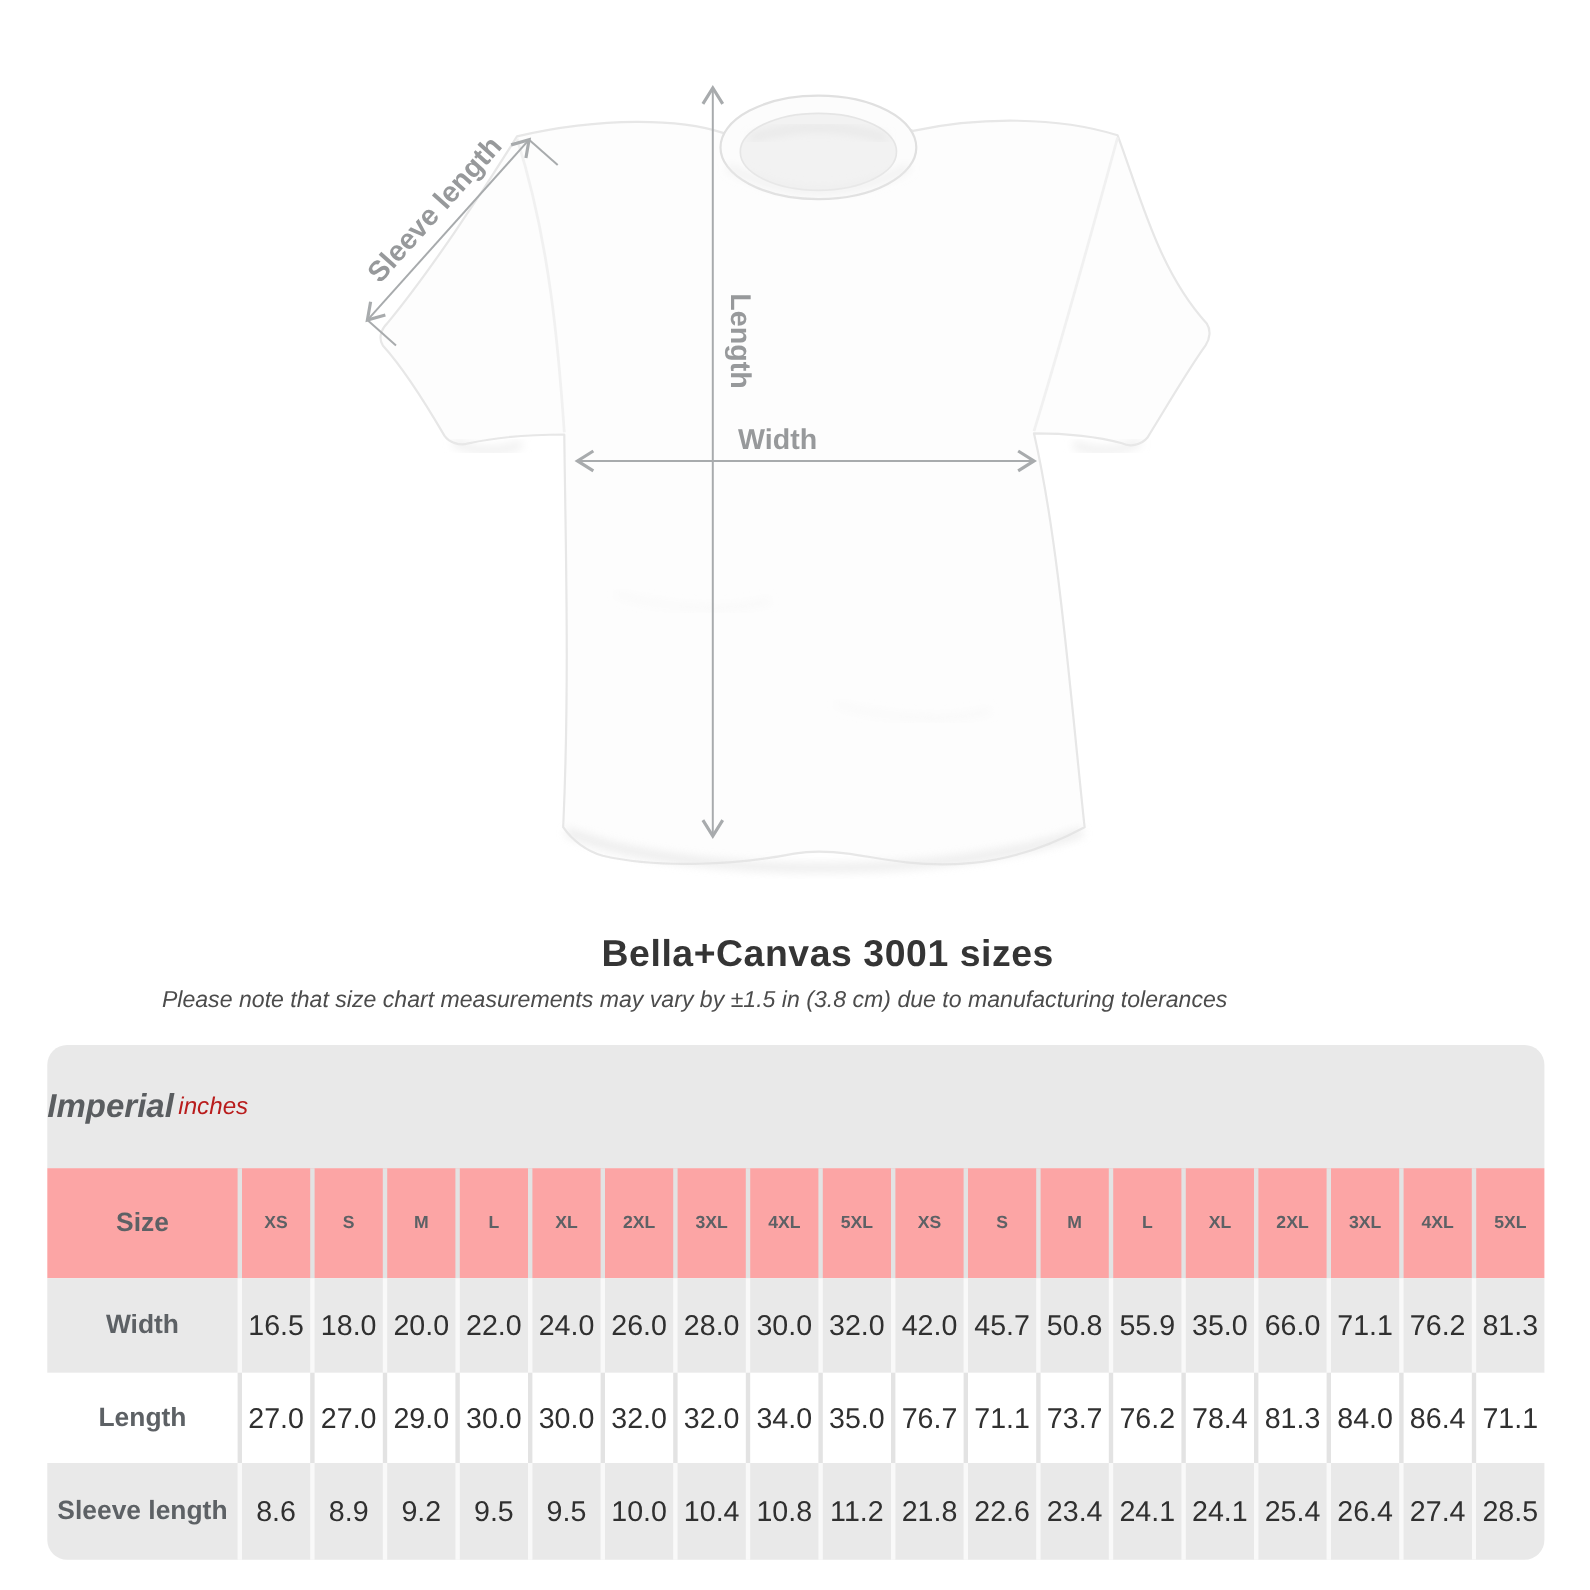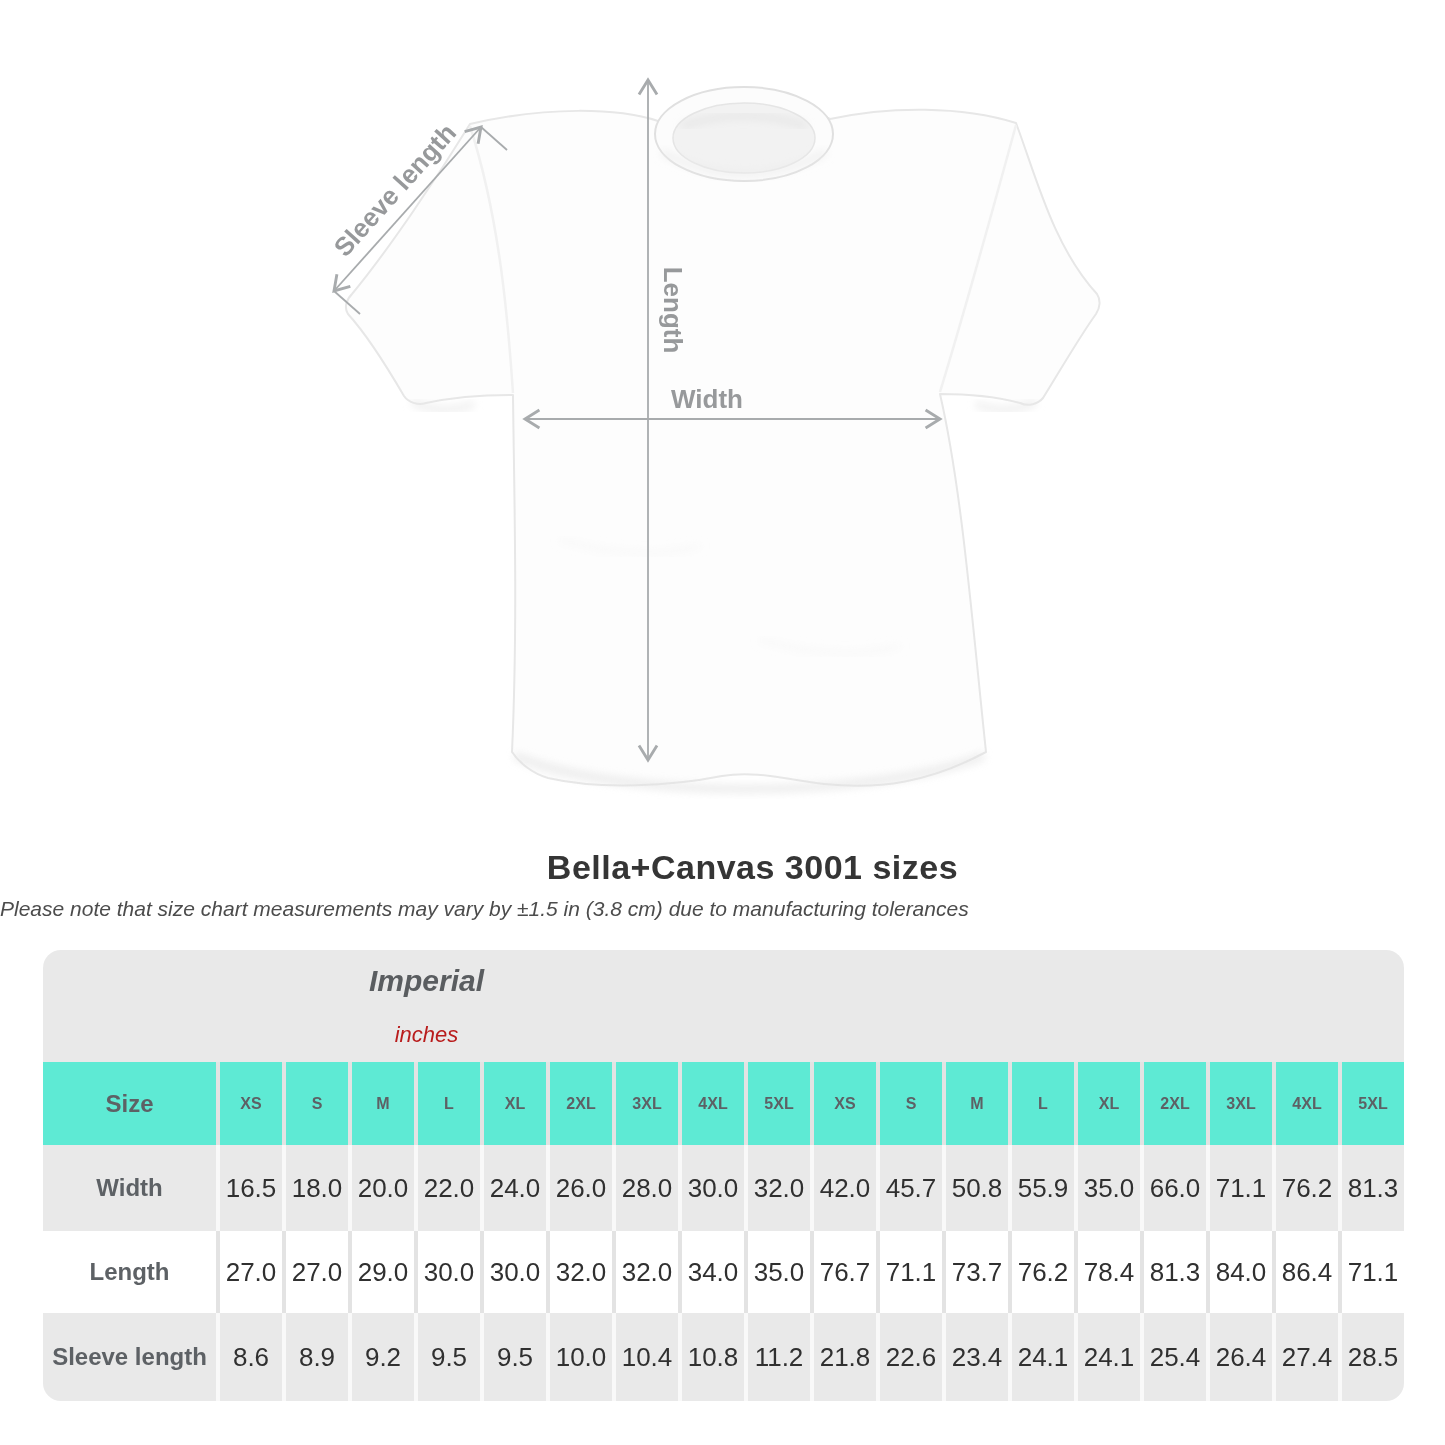--- a/index.html
+++ b/index.html
@@ -12,7 +12,7 @@
   
   .title{position:absolute;left:0;top:848px;width:1445px;text-align:center;
          font-size:34px;font-weight:bold;color:#353535;letter-spacing:.5px;padding-left:30px;}
-  .subtitle{position:absolute;left:0;top:897px;width:1263px;text-align:left;
+  .subtitle{position:absolute;left:0;top:897px;width:1263px;text-align:center;
             font-style:italic;font-size:21px;color:#4c4c4c;}
 
   

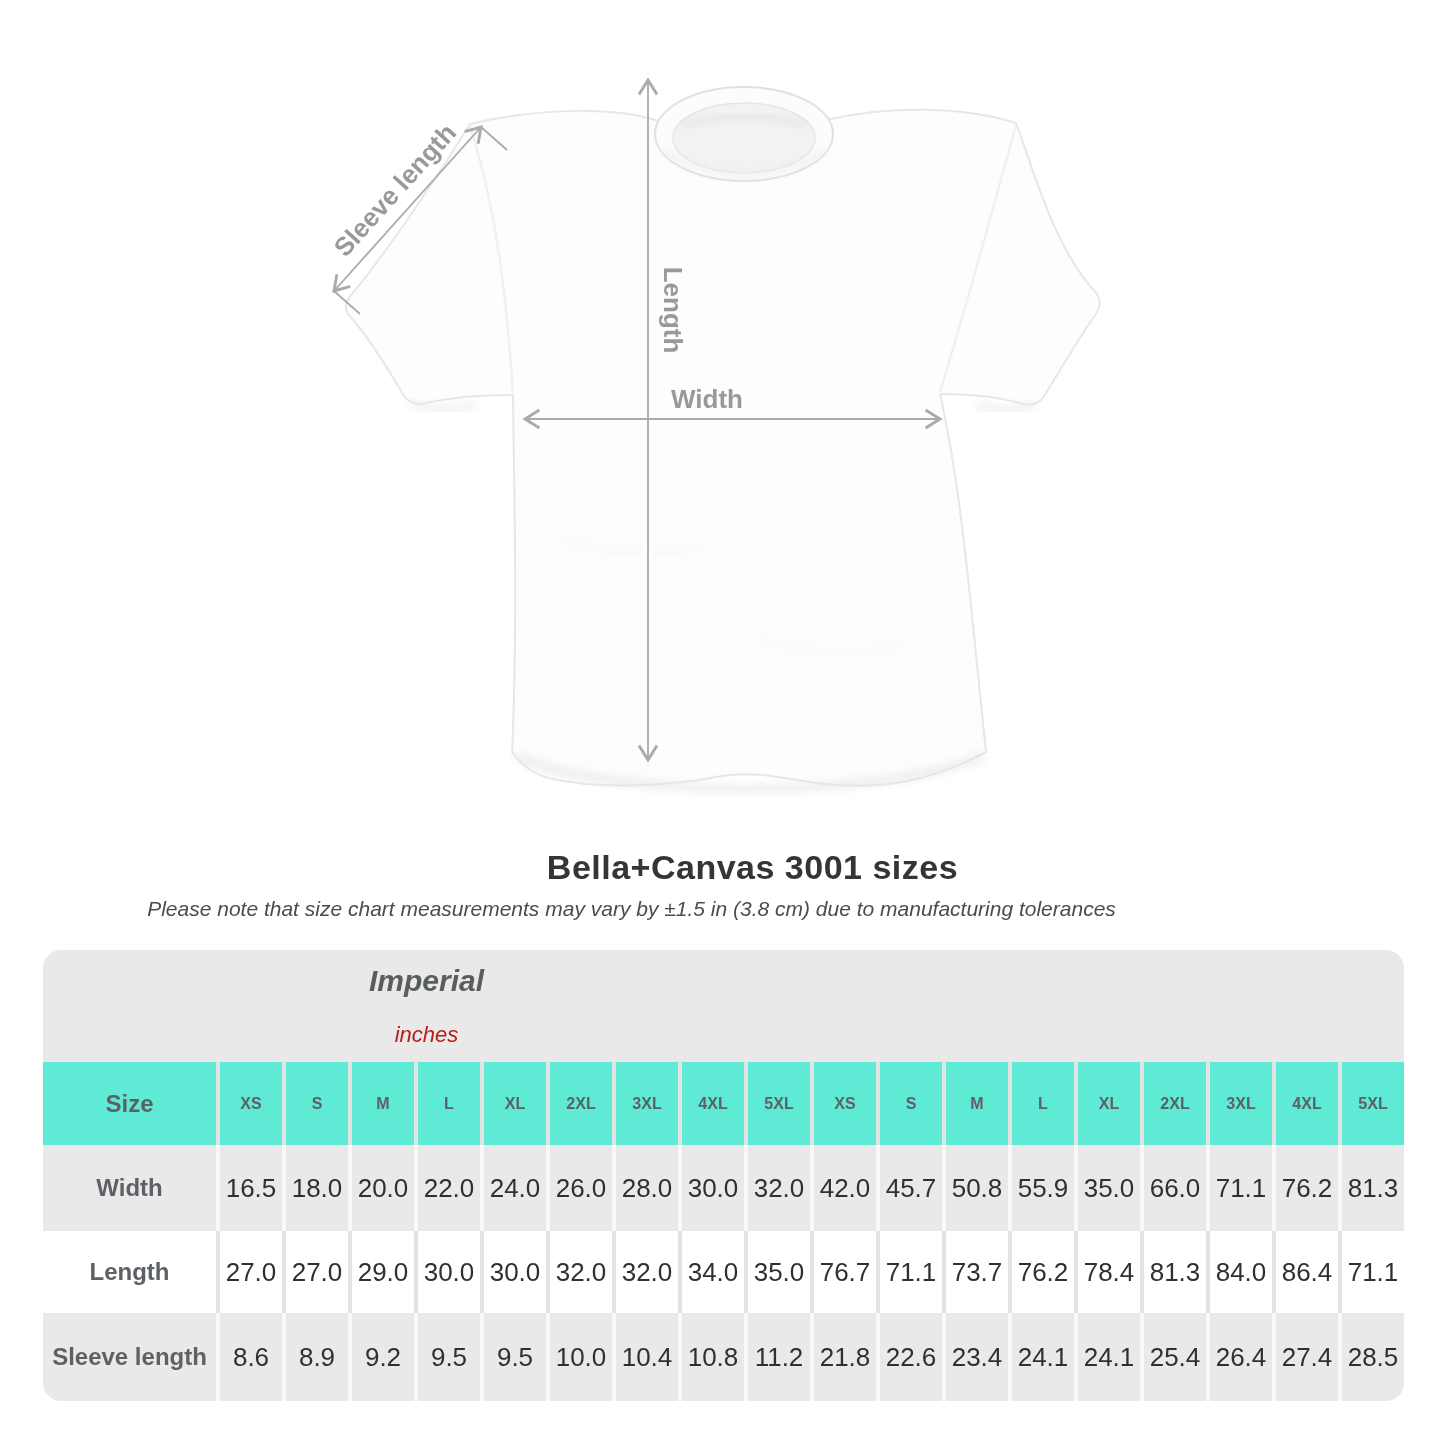--- a/index.html
+++ b/index.html
@@ -18,7 +18,7 @@
   
   .size-table{position:absolute;left:43px;top:950px;width:1361px;}
   .thead{display:flex;height:112px;background:#e9e9e9;border-radius:18px 18px 0 0;}
-  .ugroup{display:flex;flex-direction:column;align-items:center;justify-content:center;gap:24px;}
+  .ugroup{display:flex;flex-direction:row;align-items:center;justify-content:flex-start;gap:4px;}
   .ugroup.imperial{width:767px;}
   .ugroup.metric{width:594px;}
   .uname{font-size:30px;font-weight:bold;font-style:italic;color:#5a5d60;}

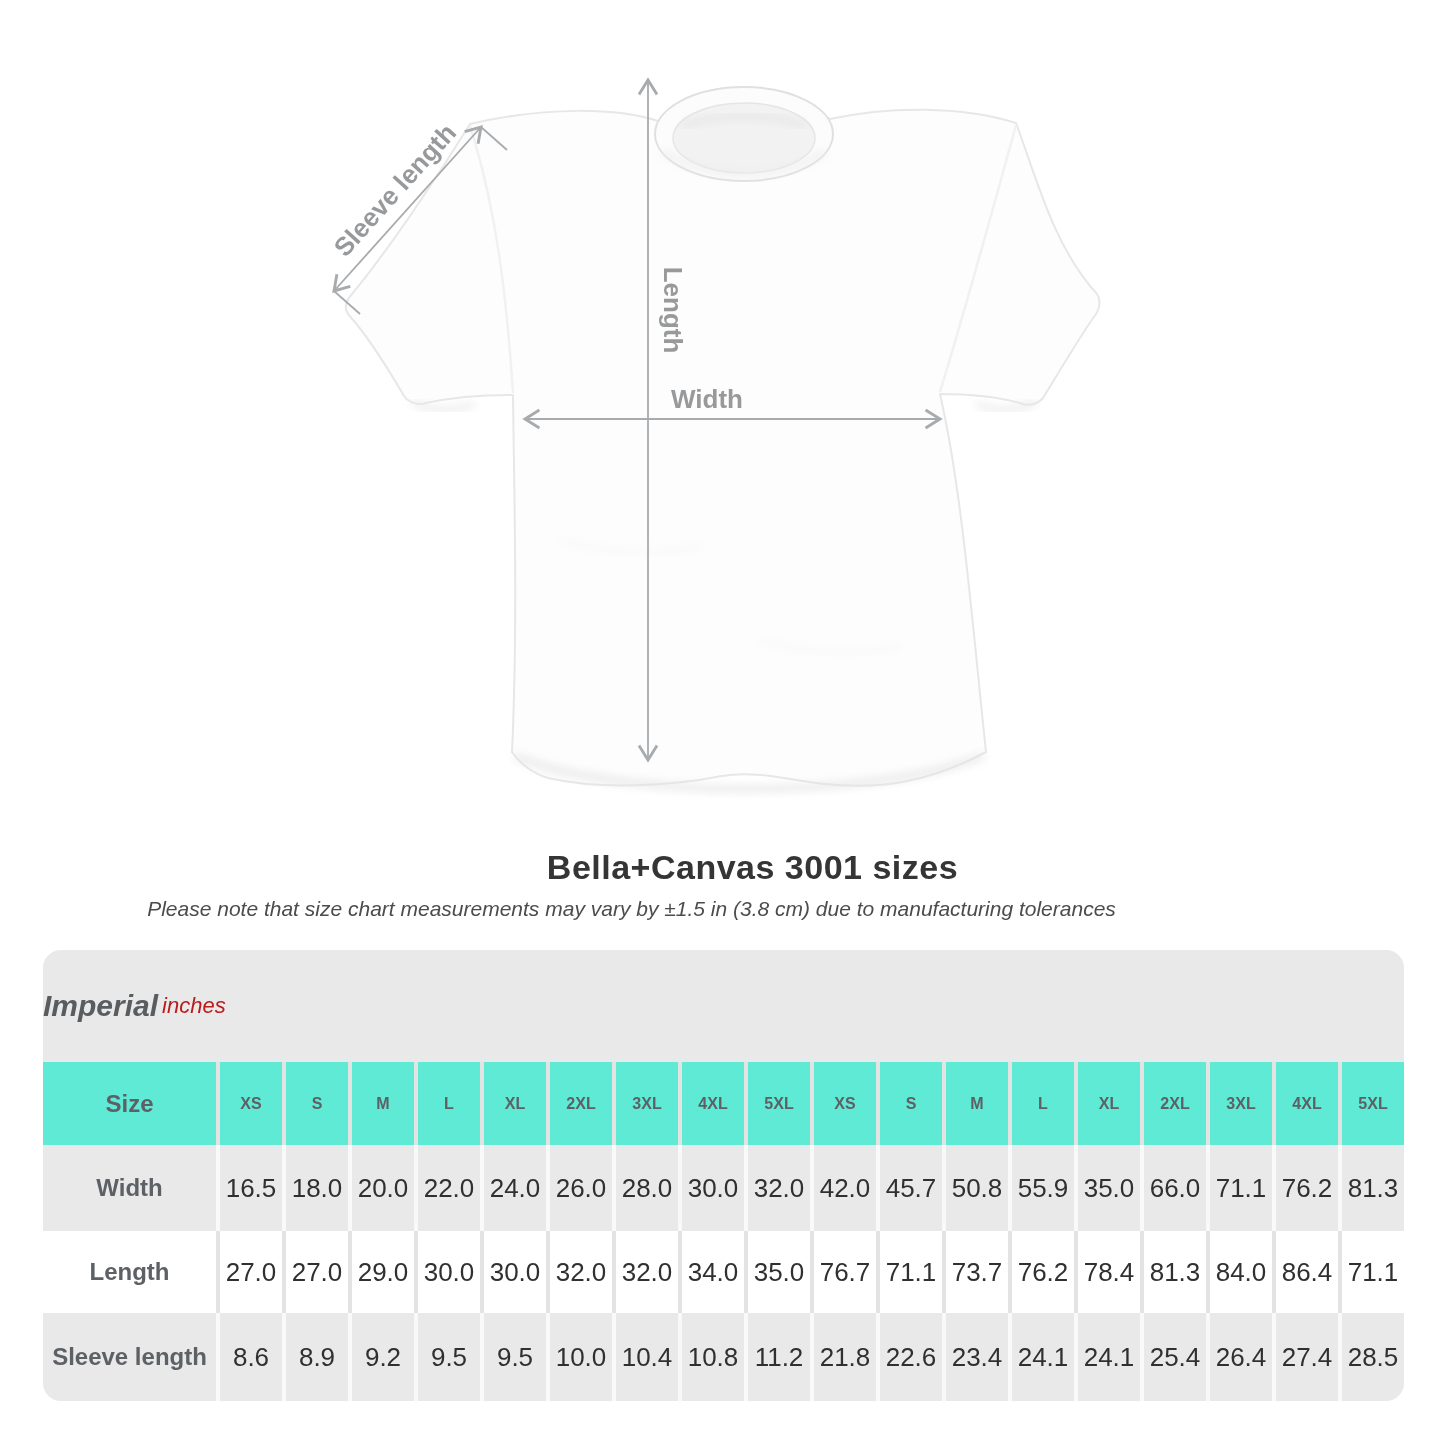--- a/index.html
+++ b/index.html
@@ -26,7 +26,7 @@
 
   .tbody{}
   .trow{display:grid;grid-template-columns:173px repeat(18,66px);}
-  .trow.r0{height:83px;background:#5eead4;}
+  .trow.r0{height:100px;background:#fca5a5;}
   .trow.r1{height:86px;background:#e9e9e9;}
   .trow.r2{height:82px;background:#ffffff;}
   .trow.r3{height:88px;background:#e9e9e9;border-radius:0 0 18px 18px;}

